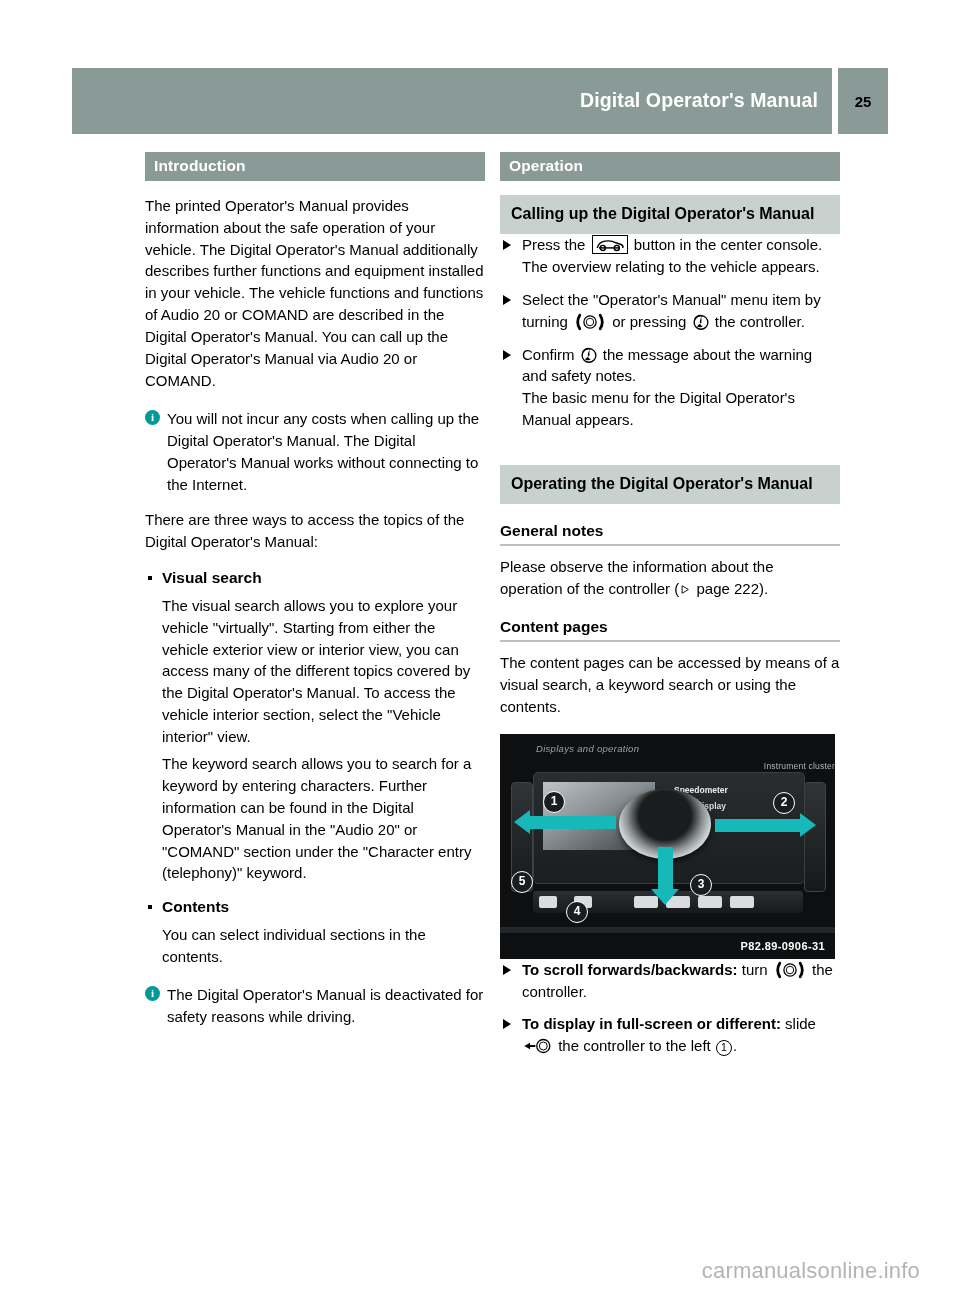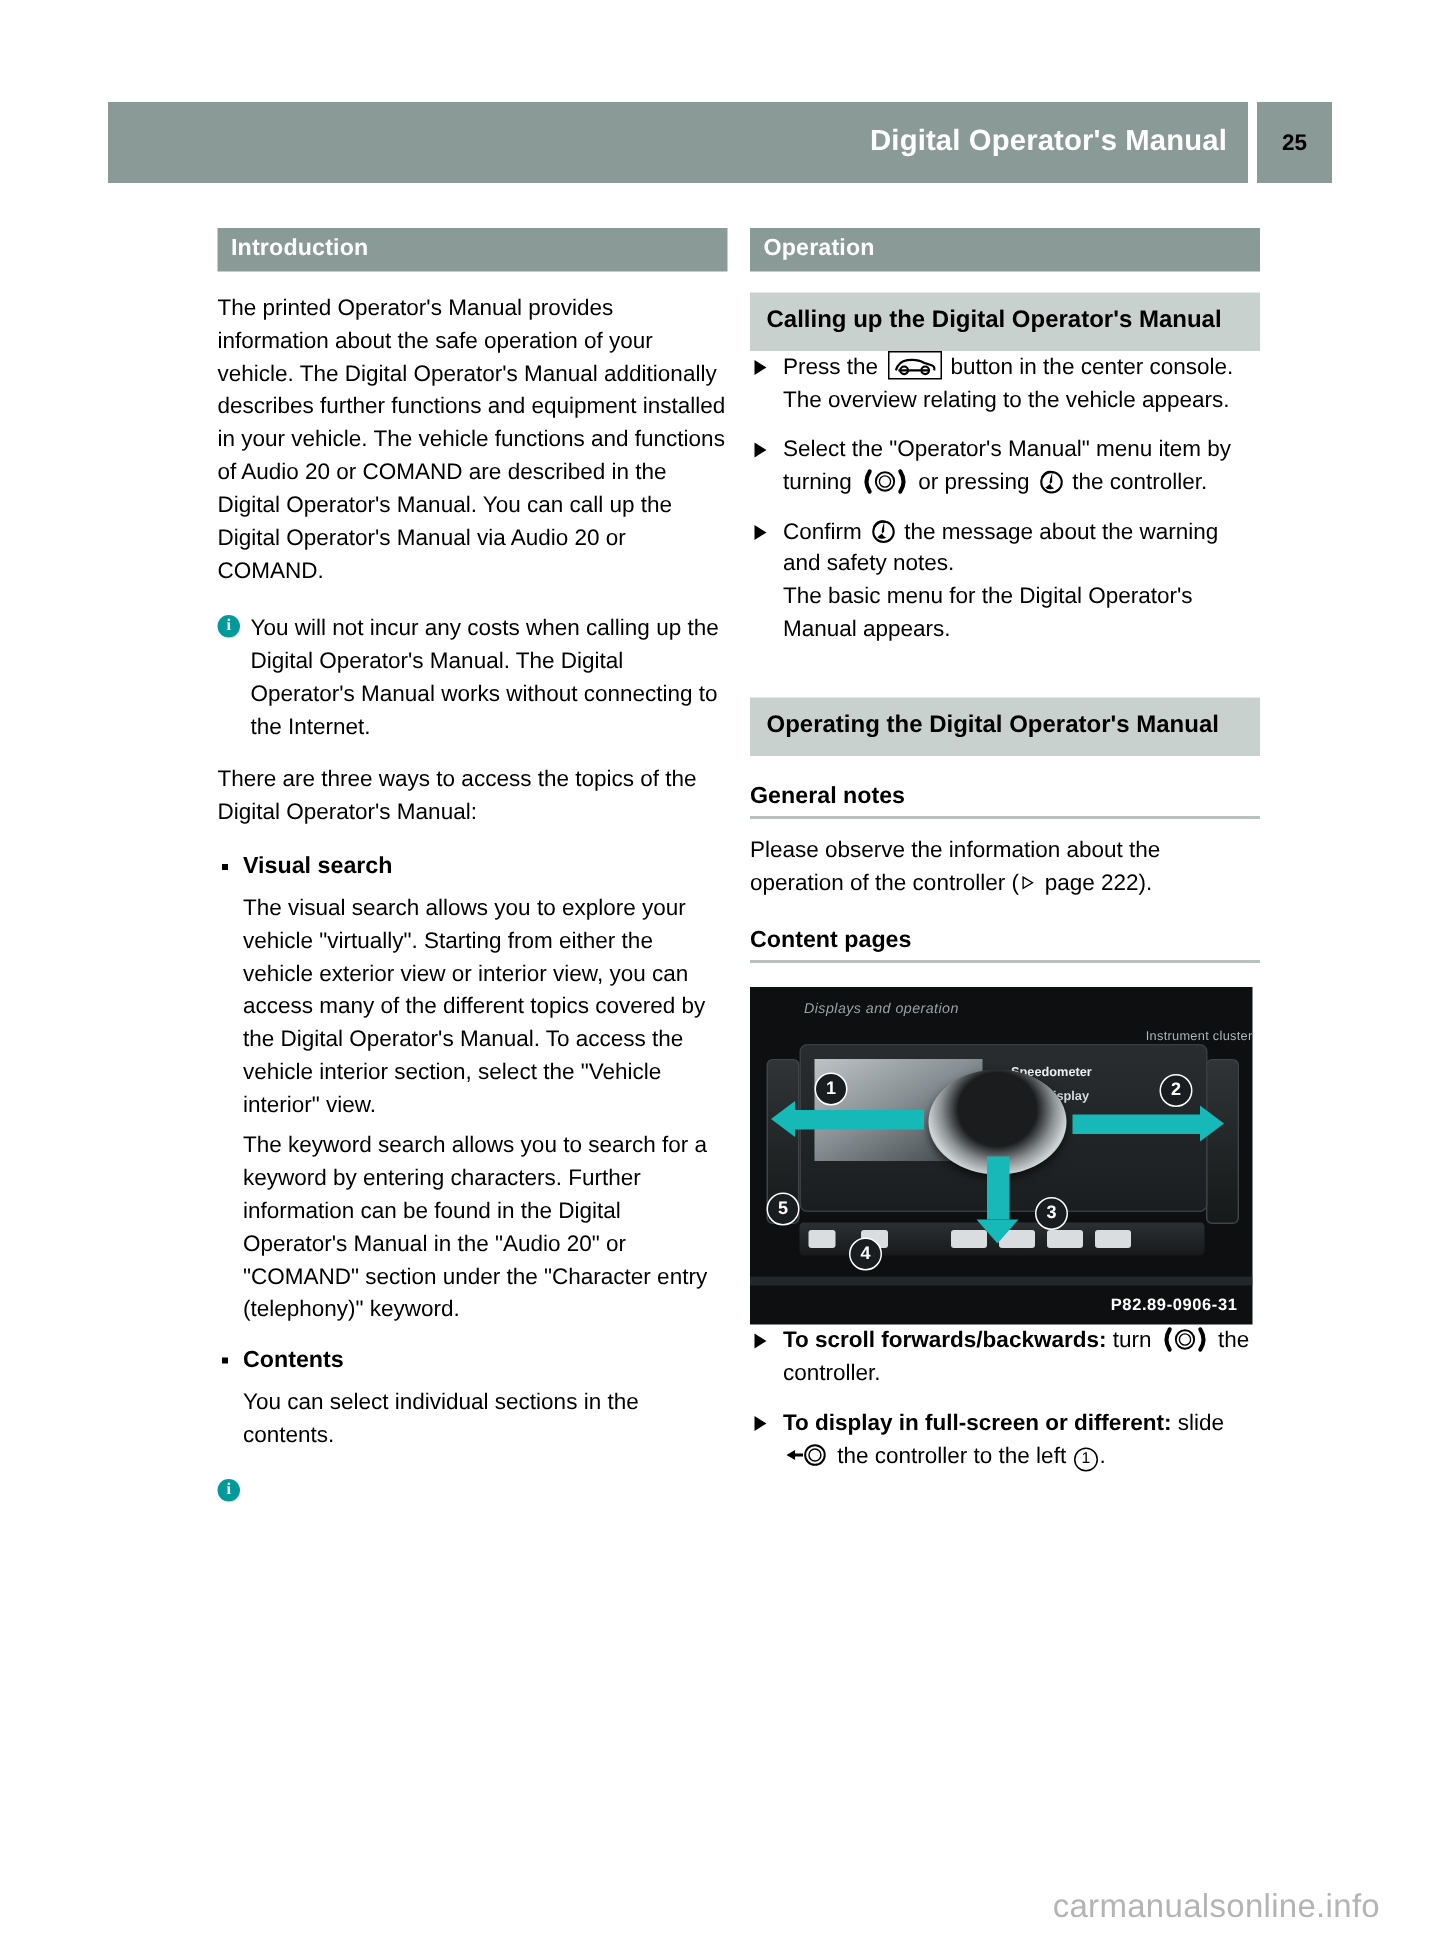--- a/index.html
+++ b/index.html
@@ -22,7 +22,7 @@
     left: 72px;
     top: 68px;
     width: 816px;
-    height: 54px;
+    height: 66px;
     display: flex;
     align-items: stretch;
   }

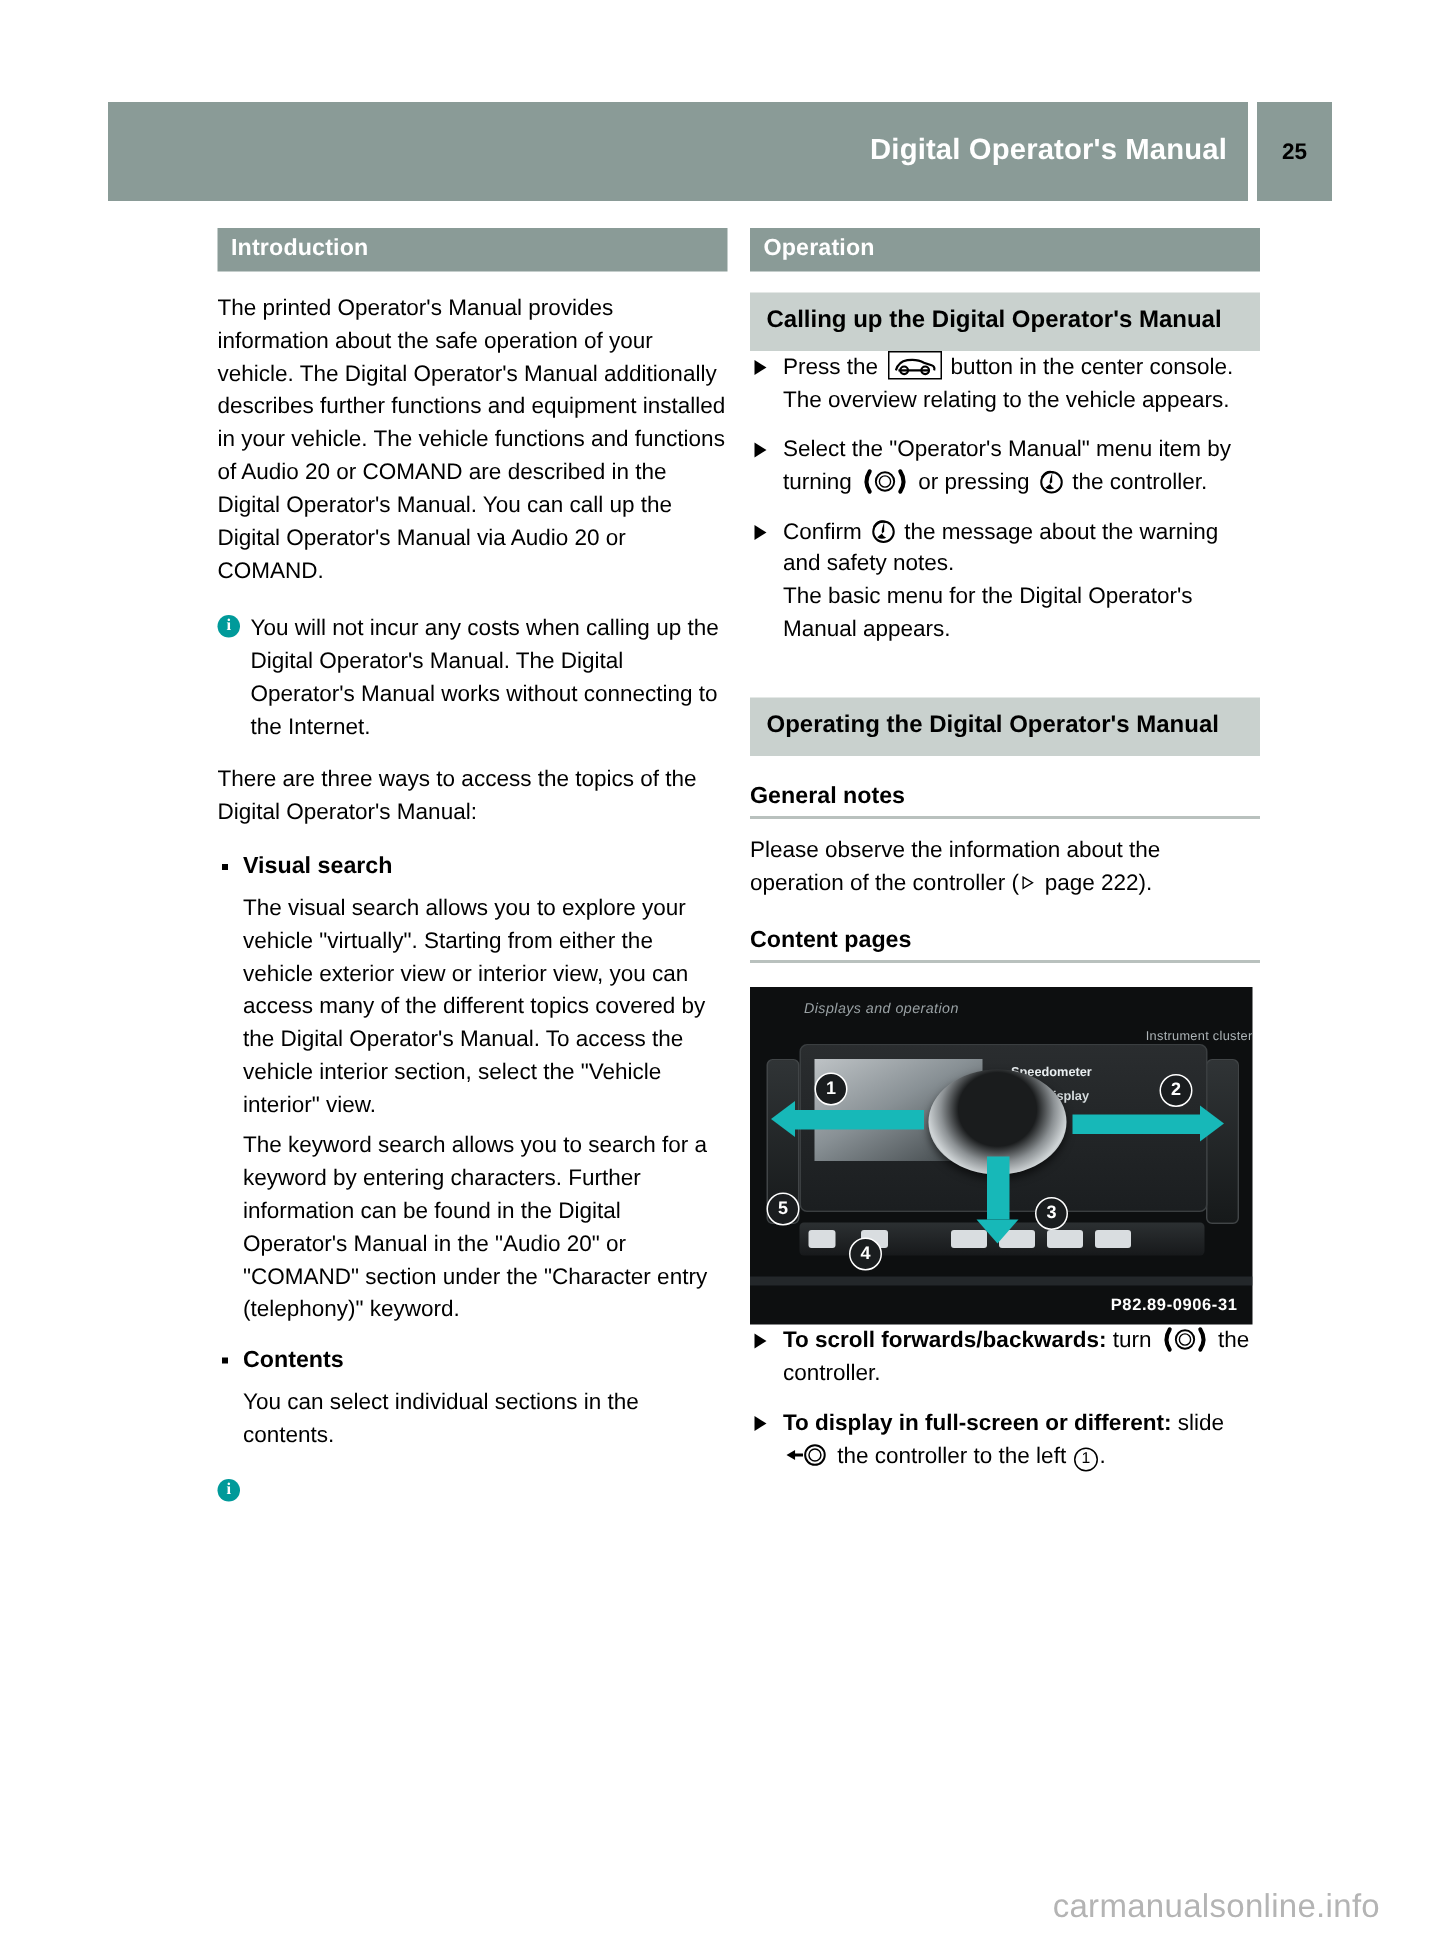--- a/index.html
+++ b/index.html
@@ -534,6 +534,7 @@
 
     <div class="rule-heading">Content pages</div>
 
+    <p class="body tight">The content pages can be accessed by means of a visual search, a keyword search or using the contents.</p>
 
     <div class="figure">
       <div class="fig-caption-top">Displays and operation</div>

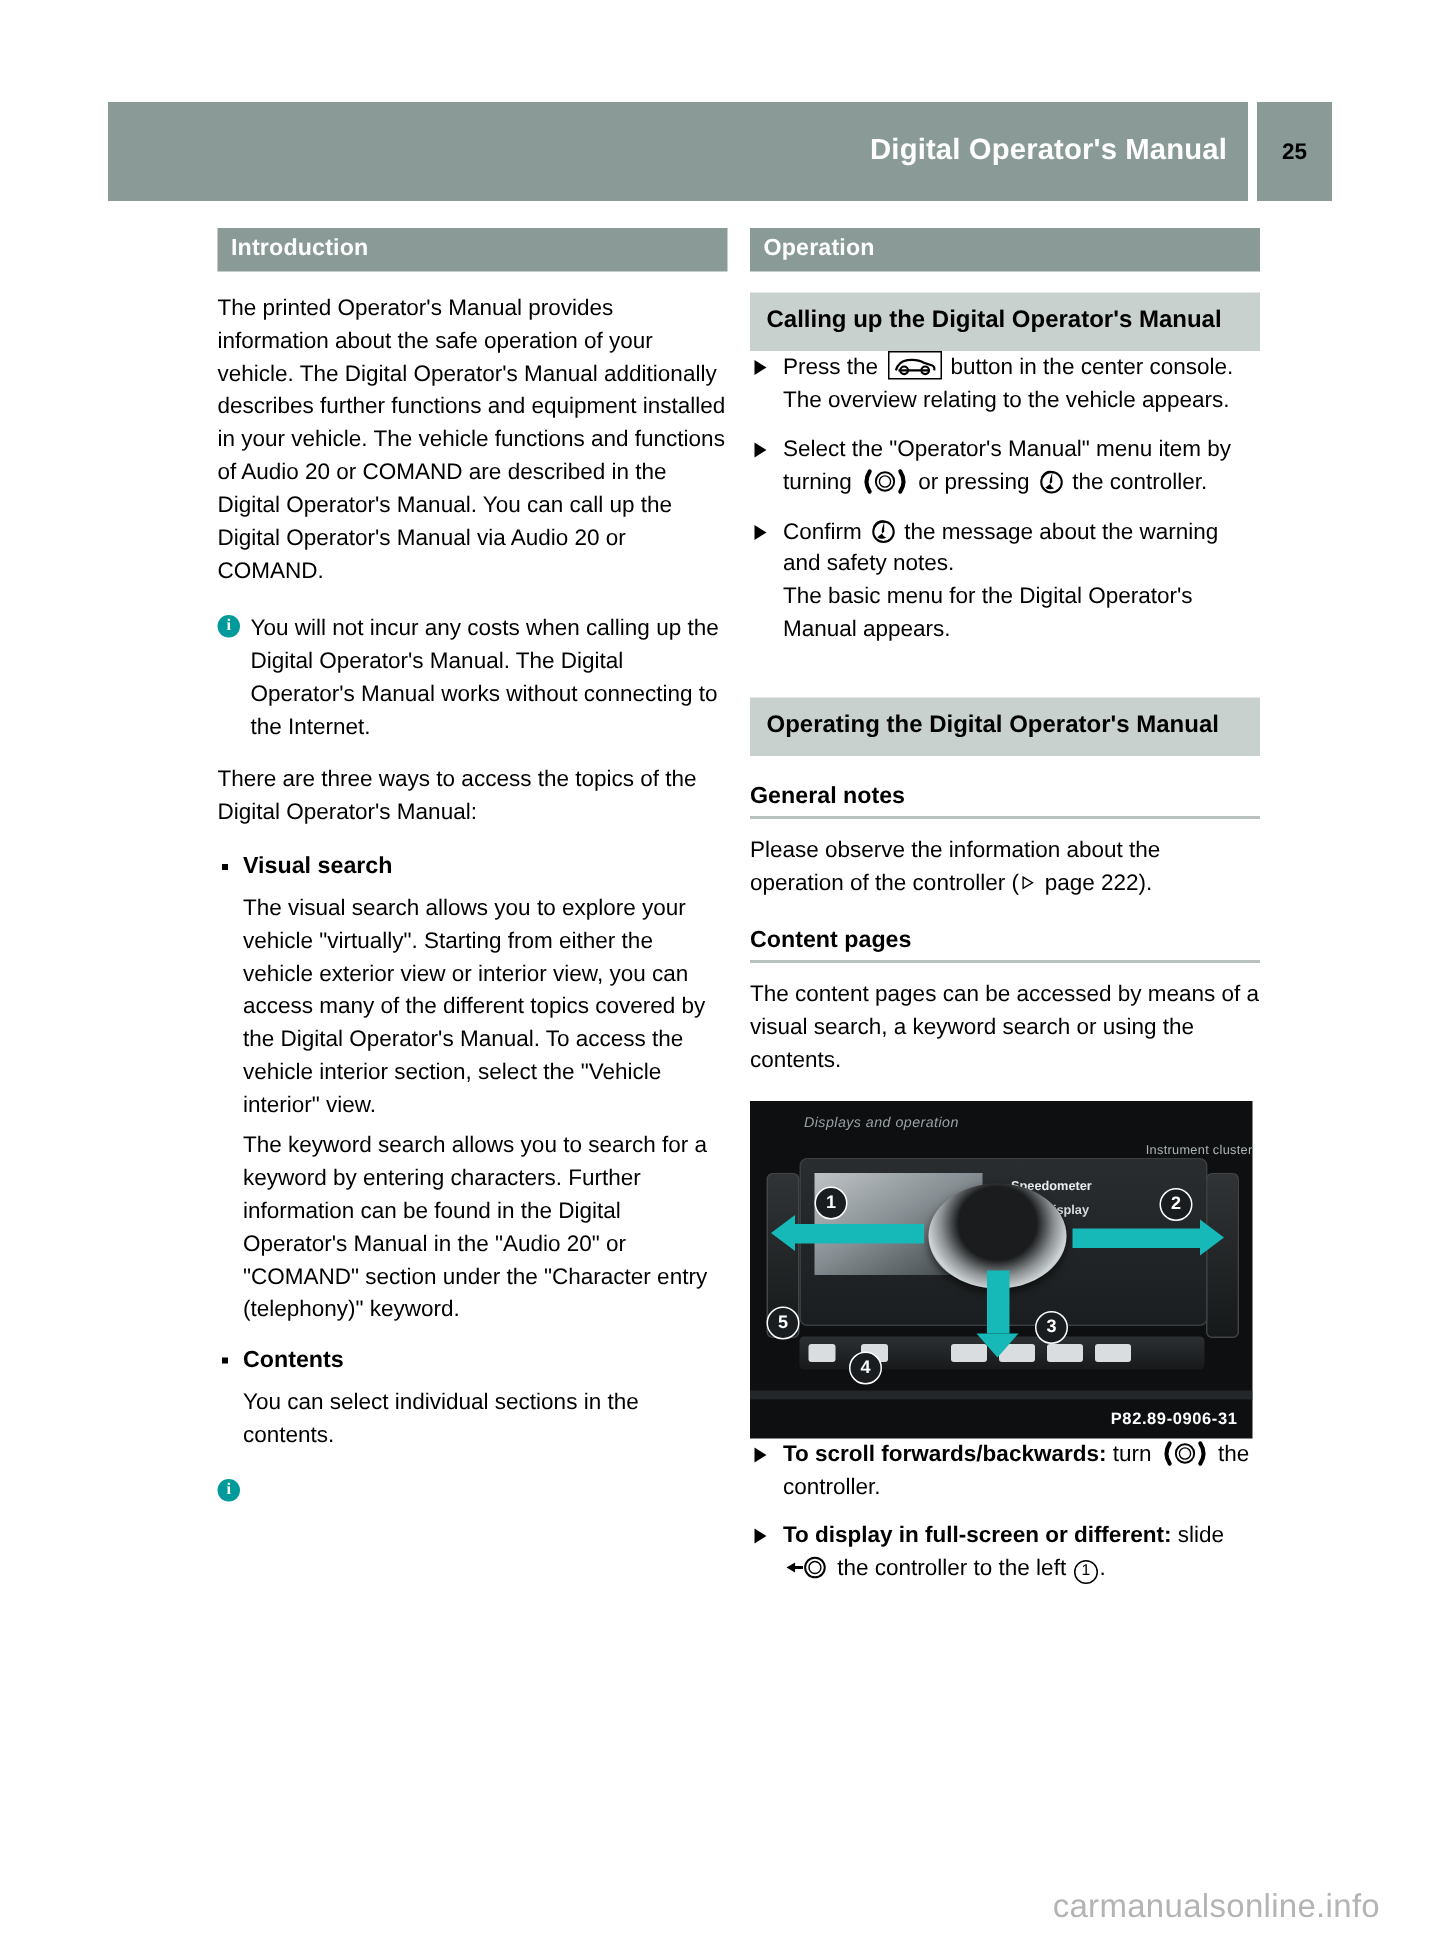--- a/index.html
+++ b/index.html
@@ -463,6 +463,7 @@
 
     <div class="note">
       <span class="info-icon">i</span>
+      <span>The Digital Operator's Manual is deactivated for safety reasons while driving.</span>
     </div>
 
   </div>

